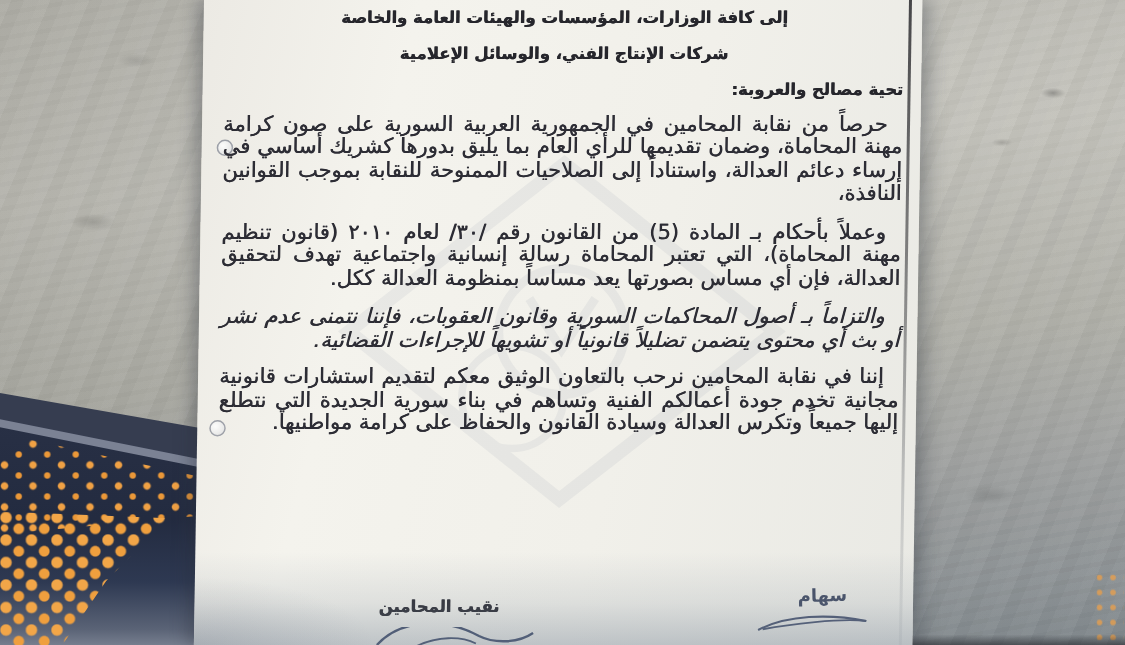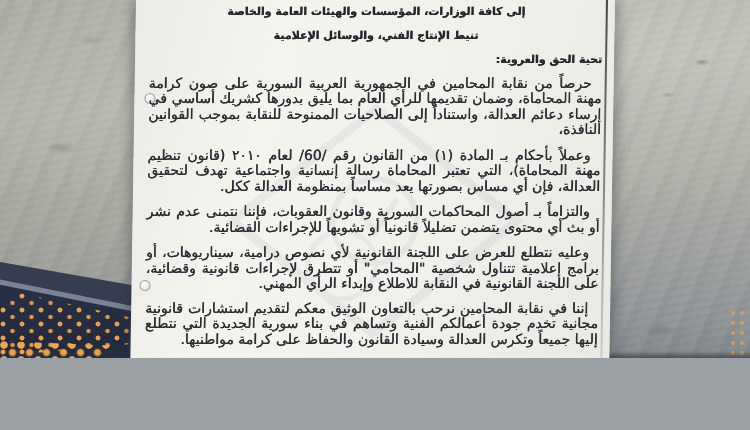--- a/index.html
+++ b/index.html
@@ -4,7 +4,7 @@
 <style>
   html,body{margin:0;padding:0;}
   body{width:750px;height:430px;overflow:hidden;background:#9aa0a3;}
-  .scene{position:relative;width:750px;height:358px;overflow:hidden;
+  .scene{position:relative;width:750px;height:430px;overflow:hidden;
          font-family:"DejaVu Sans",sans-serif;}
 
   

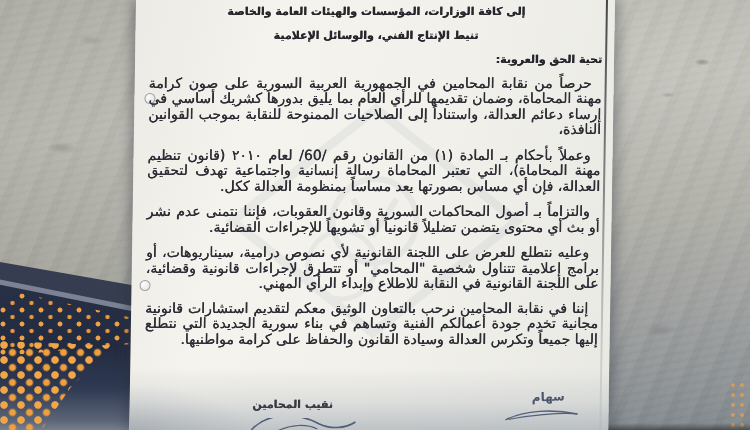--- a/index.html
+++ b/index.html
@@ -127,7 +127,7 @@
 
     <div class="doc">
       <p class="h h1">إلى كافة الوزارات، المؤسسات والهيئات العامة والخاصة</p>
-      <p class="h h2">تنيط الإنتاج الفني، والوسائل الإعلامية</p>
+      <p class="h h2">شركات الإنتاج الفني، والوسائل الإعلامية</p>
       <p class="salut">تحية الحق والعروبة:</p>
       <p class="bp p1">حرصاً من نقابة المحامين في الجمهورية العربية السورية على صون كرامة مهنة المحاماة، وضمان تقديمها للرأي العام بما يليق بدورها كشريك أساسي في إرساء دعائم العدالة، واستناداً إلى الصلاحيات الممنوحة للنقابة بموجب القوانين النافذة،</p>
       <p class="bp p2">وعملاً بأحكام بـ المادة (١) من القانون رقم /60/ لعام ٢٠١٠ (قانون تنظيم مهنة المحاماة)، التي تعتبر المحاماة رسالة إنسانية واجتماعية تهدف لتحقيق العدالة، فإن أي مساس بصورتها يعد مساساً بمنظومة العدالة ككل.</p>

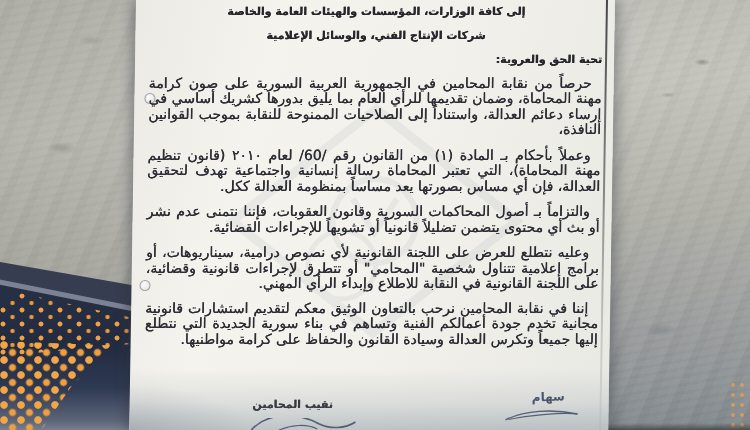--- a/index.html
+++ b/index.html
@@ -128,7 +128,7 @@
     <div class="doc">
       <p class="h h1">إلى كافة الوزارات، المؤسسات والهيئات العامة والخاصة</p>
       <p class="h h2">شركات الإنتاج الفني، والوسائل الإعلامية</p>
-      <p class="salut">تحية الحق والعروبة:</p>
+      <p class="salut">تحية مصالح والعروبة:</p>
       <p class="bp p1">حرصاً من نقابة المحامين في الجمهورية العربية السورية على صون كرامة مهنة المحاماة، وضمان تقديمها للرأي العام بما يليق بدورها كشريك أساسي في إرساء دعائم العدالة، واستناداً إلى الصلاحيات الممنوحة للنقابة بموجب القوانين النافذة،</p>
       <p class="bp p2">وعملاً بأحكام بـ المادة (١) من القانون رقم /60/ لعام ٢٠١٠ (قانون تنظيم مهنة المحاماة)، التي تعتبر المحاماة رسالة إنسانية واجتماعية تهدف لتحقيق العدالة، فإن أي مساس بصورتها يعد مساساً بمنظومة العدالة ككل.</p>
       <p class="bp p4">والتزاماً بـ أصول المحاكمات السورية وقانون العقوبات، فإننا نتمنى عدم نشر أو بث أي محتوى يتضمن تضليلاً قانونياً أو تشويهاً للإجراءات القضائية.</p>

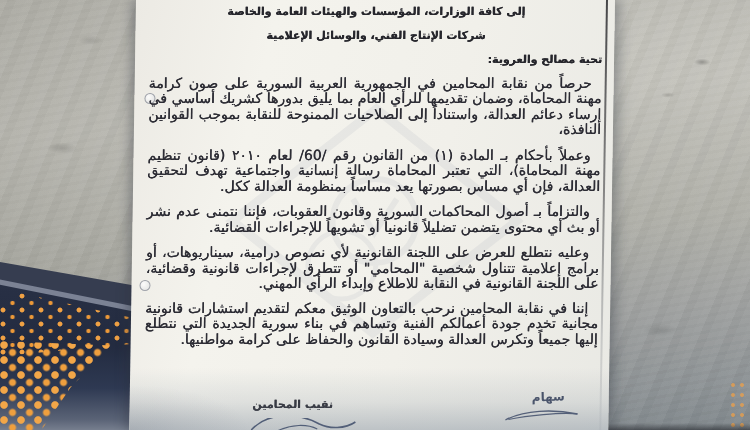--- a/index.html
+++ b/index.html
@@ -130,7 +130,7 @@
       <p class="h h2">شركات الإنتاج الفني، والوسائل الإعلامية</p>
       <p class="salut">تحية مصالح والعروبة:</p>
       <p class="bp p1">حرصاً من نقابة المحامين في الجمهورية العربية السورية على صون كرامة مهنة المحاماة، وضمان تقديمها للرأي العام بما يليق بدورها كشريك أساسي في إرساء دعائم العدالة، واستناداً إلى الصلاحيات الممنوحة للنقابة بموجب القوانين النافذة،</p>
-      <p class="bp p2">وعملاً بأحكام بـ المادة (١) من القانون رقم /60/ لعام ٢٠١٠ (قانون تنظيم مهنة المحاماة)، التي تعتبر المحاماة رسالة إنسانية واجتماعية تهدف لتحقيق العدالة، فإن أي مساس بصورتها يعد مساساً بمنظومة العدالة ككل.</p>
+      <p class="bp p2">وعملاً بأحكام بـ المادة (5) من القانون رقم /٣٠/ لعام ٢٠١٠ (قانون تنظيم مهنة المحاماة)، التي تعتبر المحاماة رسالة إنسانية واجتماعية تهدف لتحقيق العدالة، فإن أي مساس بصورتها يعد مساساً بمنظومة العدالة ككل.</p>
       <p class="bp p4">والتزاماً بـ أصول المحاكمات السورية وقانون العقوبات، فإننا نتمنى عدم نشر أو بث أي محتوى يتضمن تضليلاً قانونياً أو تشويهاً للإجراءات القضائية.</p>
       <p class="bp p5">وعليه نتطلع للعرض على اللجنة القانونية لأي نصوص درامية، سيناريوهات، أو برامج إعلامية تتناول شخصية "المحامي" أو تتطرق لإجراءات قانونية وقضائية، على اللجنة القانونية في النقابة للاطلاع وإبداء الرأي المهني.</p>
       <p class="bp p7">إننا في نقابة المحامين نرحب بالتعاون الوثيق معكم لتقديم استشارات قانونية مجانية تخدم جودة أعمالكم الفنية وتساهم في بناء سورية الجديدة التي نتطلع إليها جميعاً وتكرس العدالة وسيادة القانون والحفاظ على كرامة مواطنيها.</p>

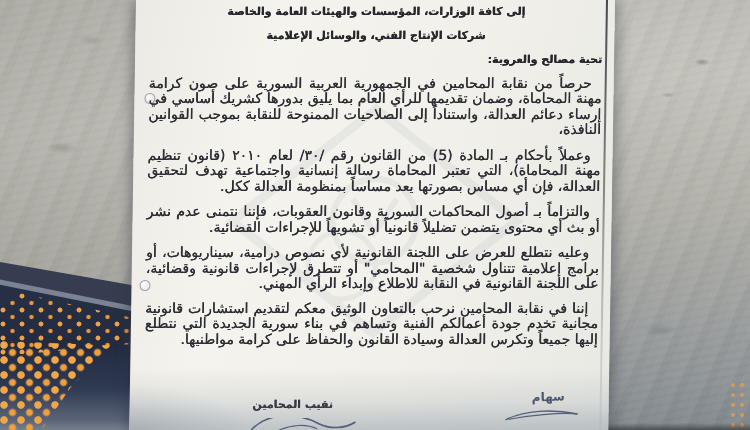--- a/index.html
+++ b/index.html
@@ -81,7 +81,7 @@
   .p1{margin-top:8px !important;}
   .p2{margin-top:10px !important;}
   .p3{margin-top:10px !important;}
-  .p4{margin-top:10px !important;}
+  .p4{margin-top:10px !important;font-style:italic;}
   .p5{margin-top:10px !important;}
   .p6{margin-top:10px !important;}
   .p7{margin-top:9px !important;}

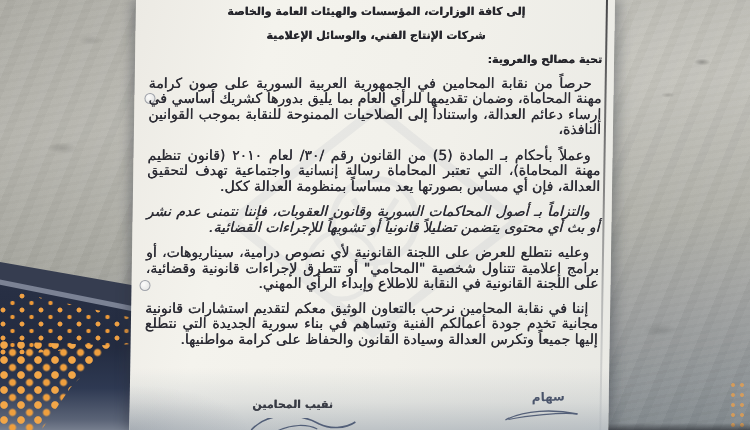--- a/index.html
+++ b/index.html
@@ -132,7 +132,6 @@
       <p class="bp p1">حرصاً من نقابة المحامين في الجمهورية العربية السورية على صون كرامة مهنة المحاماة، وضمان تقديمها للرأي العام بما يليق بدورها كشريك أساسي في إرساء دعائم العدالة، واستناداً إلى الصلاحيات الممنوحة للنقابة بموجب القوانين النافذة،</p>
       <p class="bp p2">وعملاً بأحكام بـ المادة (5) من القانون رقم /٣٠/ لعام ٢٠١٠ (قانون تنظيم مهنة المحاماة)، التي تعتبر المحاماة رسالة إنسانية واجتماعية تهدف لتحقيق العدالة، فإن أي مساس بصورتها يعد مساساً بمنظومة العدالة ككل.</p>
       <p class="bp p4">والتزاماً بـ أصول المحاكمات السورية وقانون العقوبات، فإننا نتمنى عدم نشر أو بث أي محتوى يتضمن تضليلاً قانونياً أو تشويهاً للإجراءات القضائية.</p>
-      <p class="bp p5">وعليه نتطلع للعرض على اللجنة القانونية لأي نصوص درامية، سيناريوهات، أو برامج إعلامية تتناول شخصية "المحامي" أو تتطرق لإجراءات قانونية وقضائية، على اللجنة القانونية في النقابة للاطلاع وإبداء الرأي المهني.</p>
       <p class="bp p7">إننا في نقابة المحامين نرحب بالتعاون الوثيق معكم لتقديم استشارات قانونية مجانية تخدم جودة أعمالكم الفنية وتساهم في بناء سورية الجديدة التي نتطلع إليها جميعاً وتكرس العدالة وسيادة القانون والحفاظ على كرامة مواطنيها.</p>
 
     </div>

